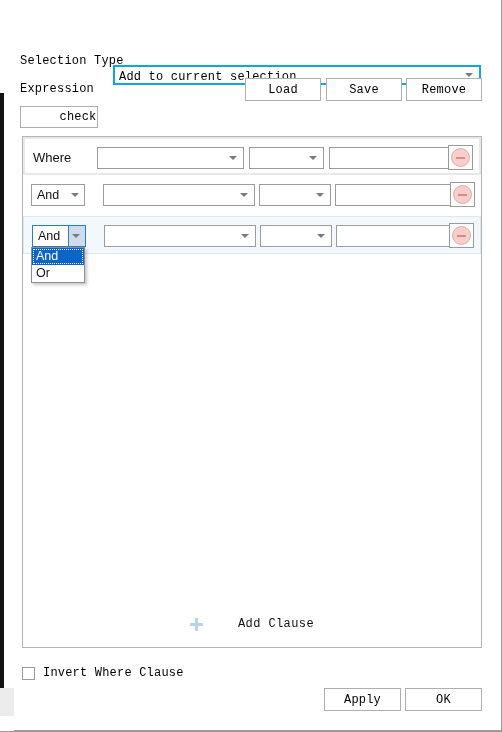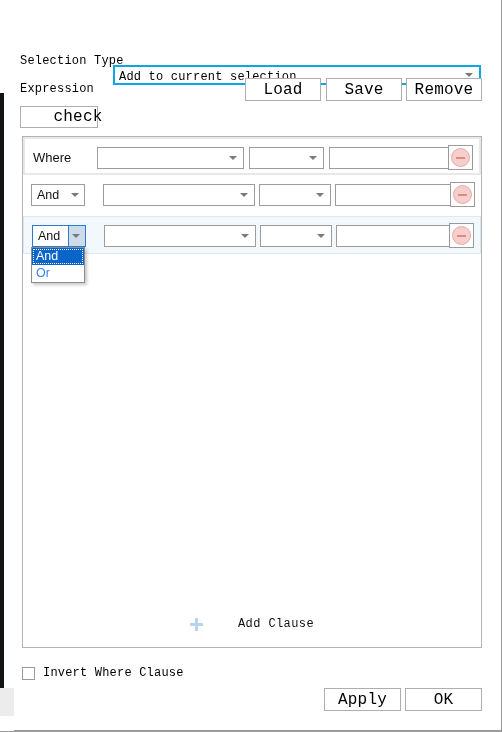--- a/index.html
+++ b/index.html
@@ -138,7 +138,7 @@
     align-items: center;
     justify-content: center;
     font-family: "Liberation Mono", monospace;
-    font-size: 16px;
+    font-size: 12px;
     color: #000;
     letter-spacing: 0.2px;
     cursor: default;

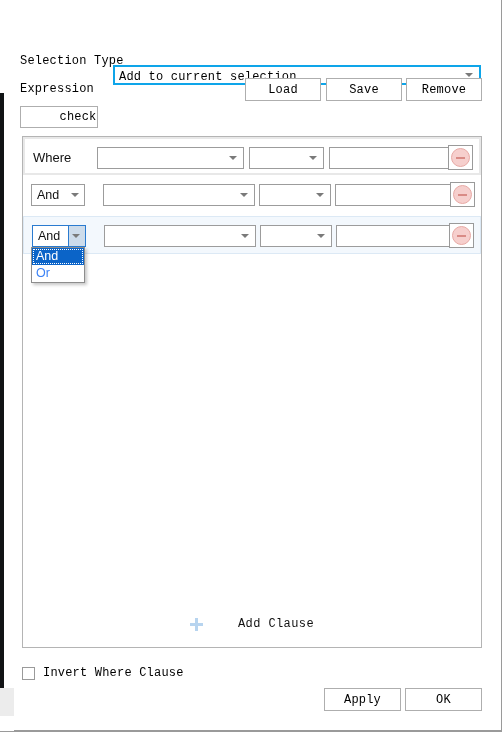--- a/index.html
+++ b/index.html
@@ -227,7 +227,7 @@
     padding-left: 4px;
     font-family: "Liberation Sans", sans-serif;
     font-size: 12.5px;
-    color: #3b82f6;
+    color: #0f172a;
     box-sizing: border-box;
     cursor: default;
     user-select: none;

